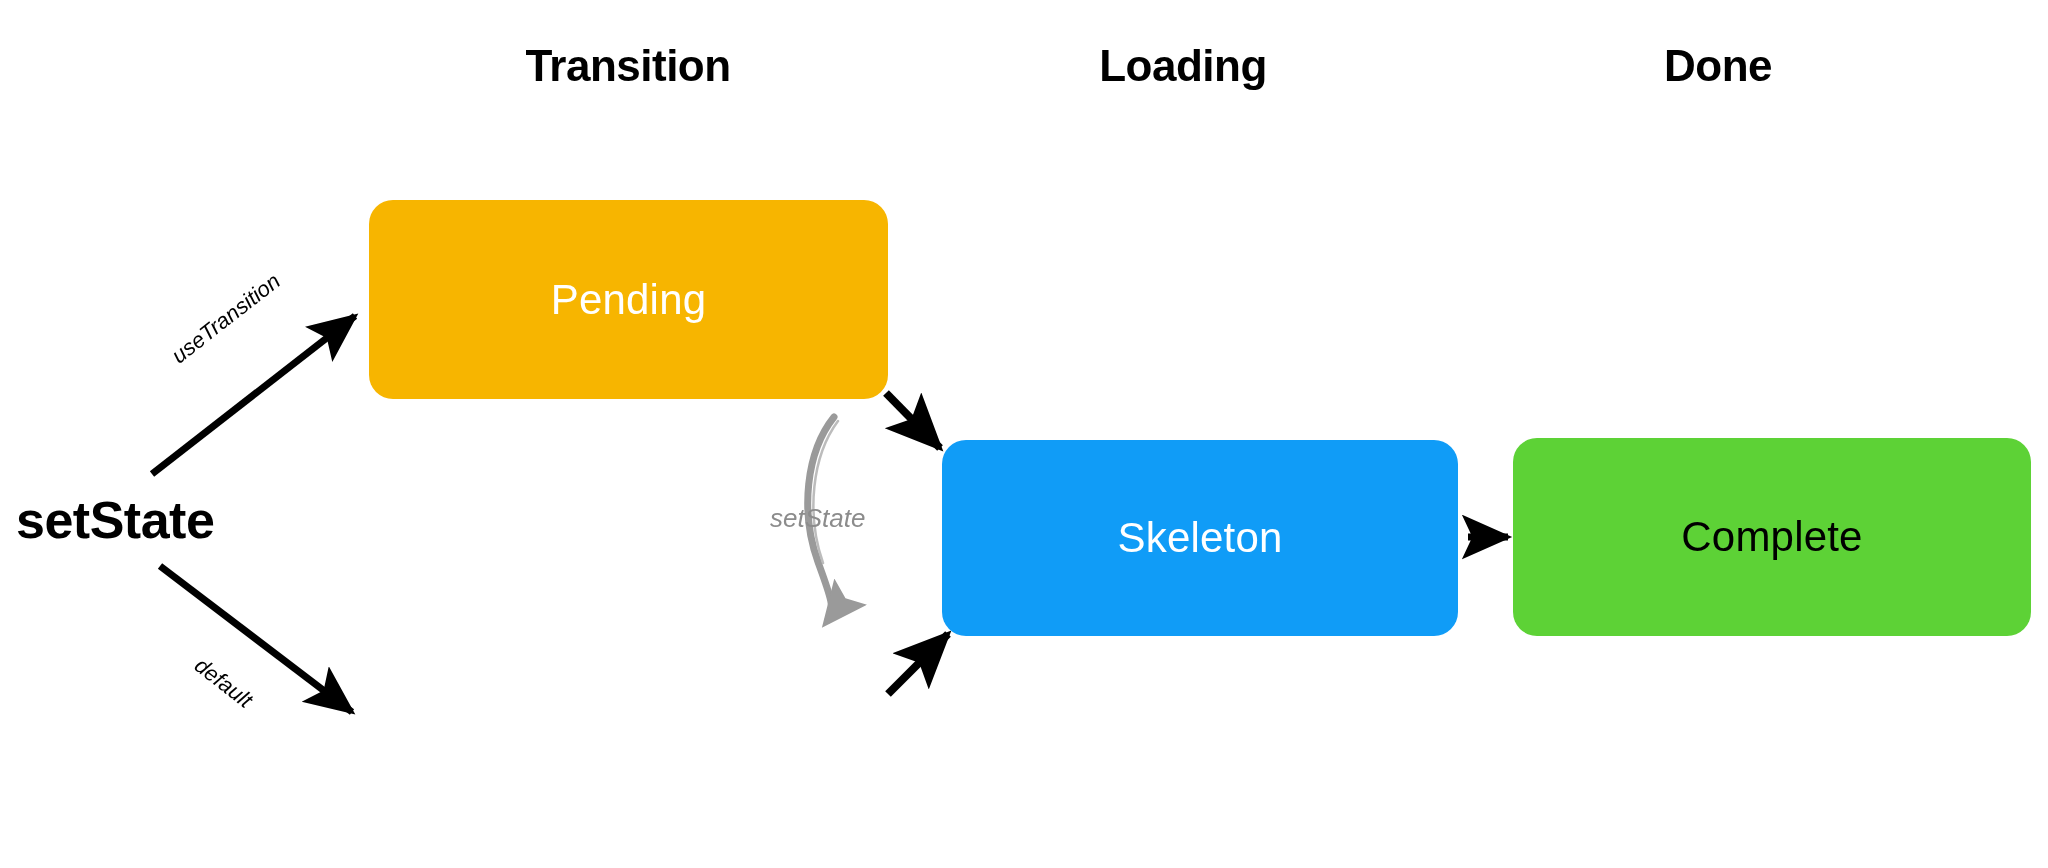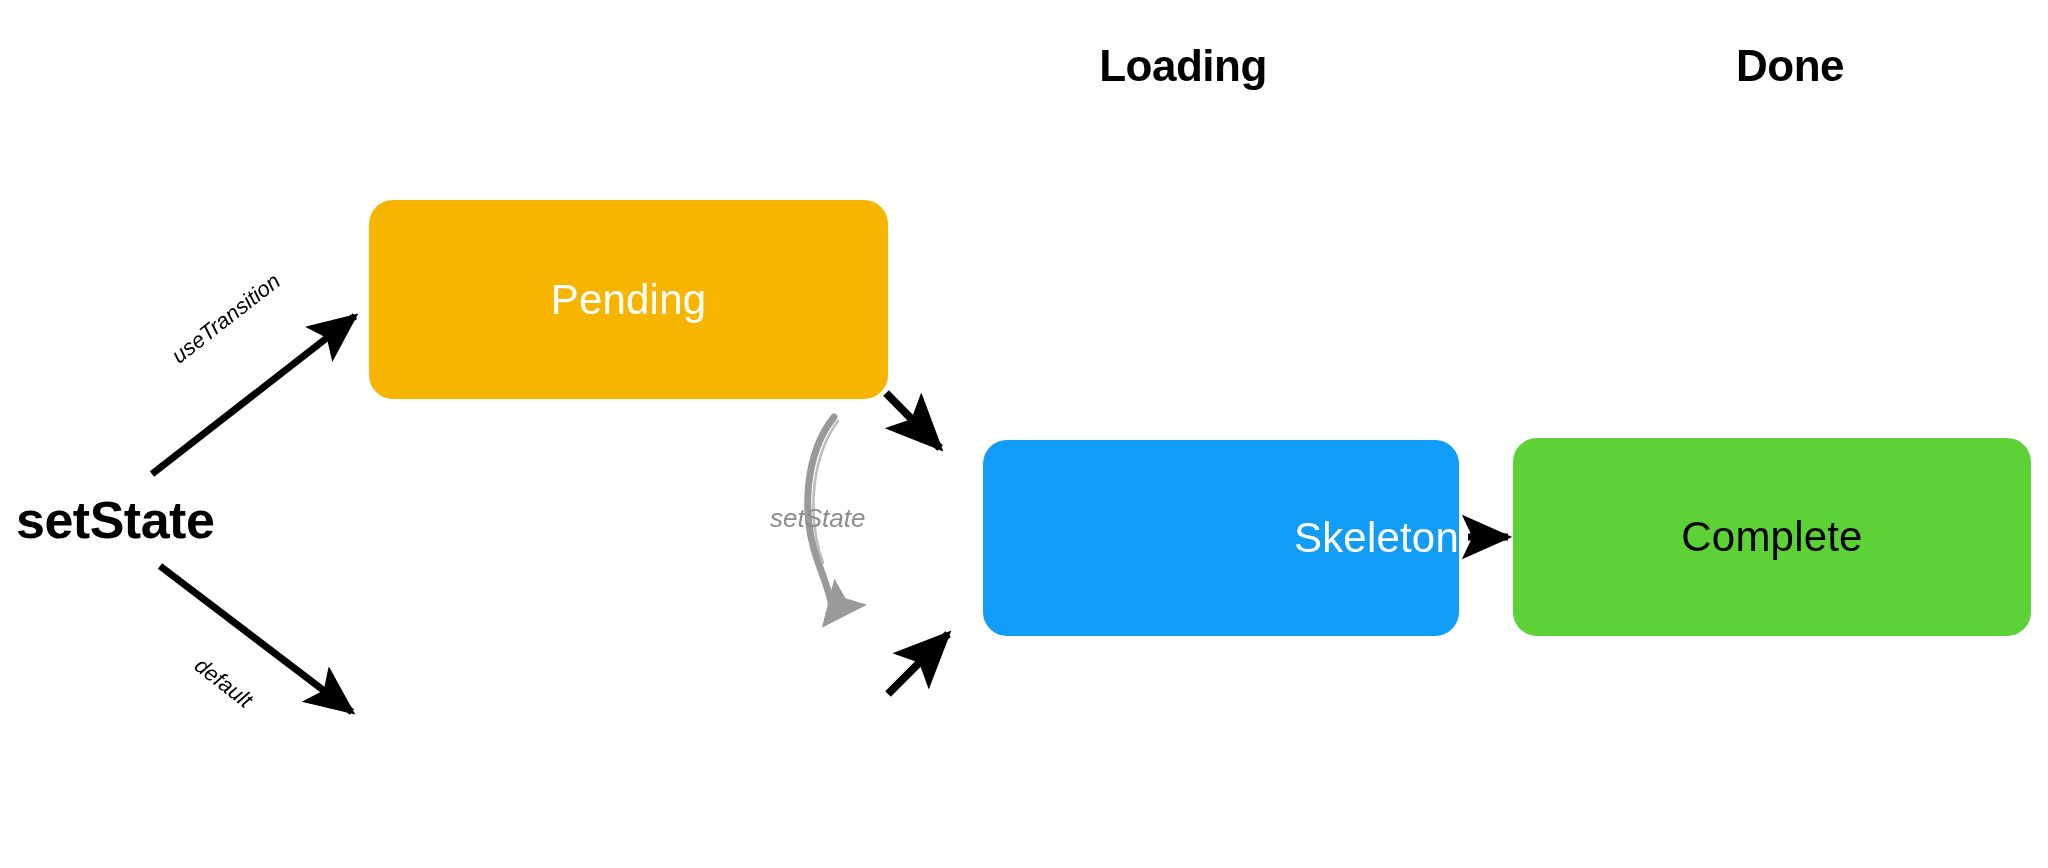--- a/index.html
+++ b/index.html
@@ -116,6 +116,7 @@
 
 <div id="stage" style="background: rgb(255, 255, 255);">
 
+  <div class="col-header" id="hdr-transition">Transition</div>
   <div class="col-header" id="hdr-loading">Loading</div>
   <div class="col-header" id="hdr-done">Done</div>
 

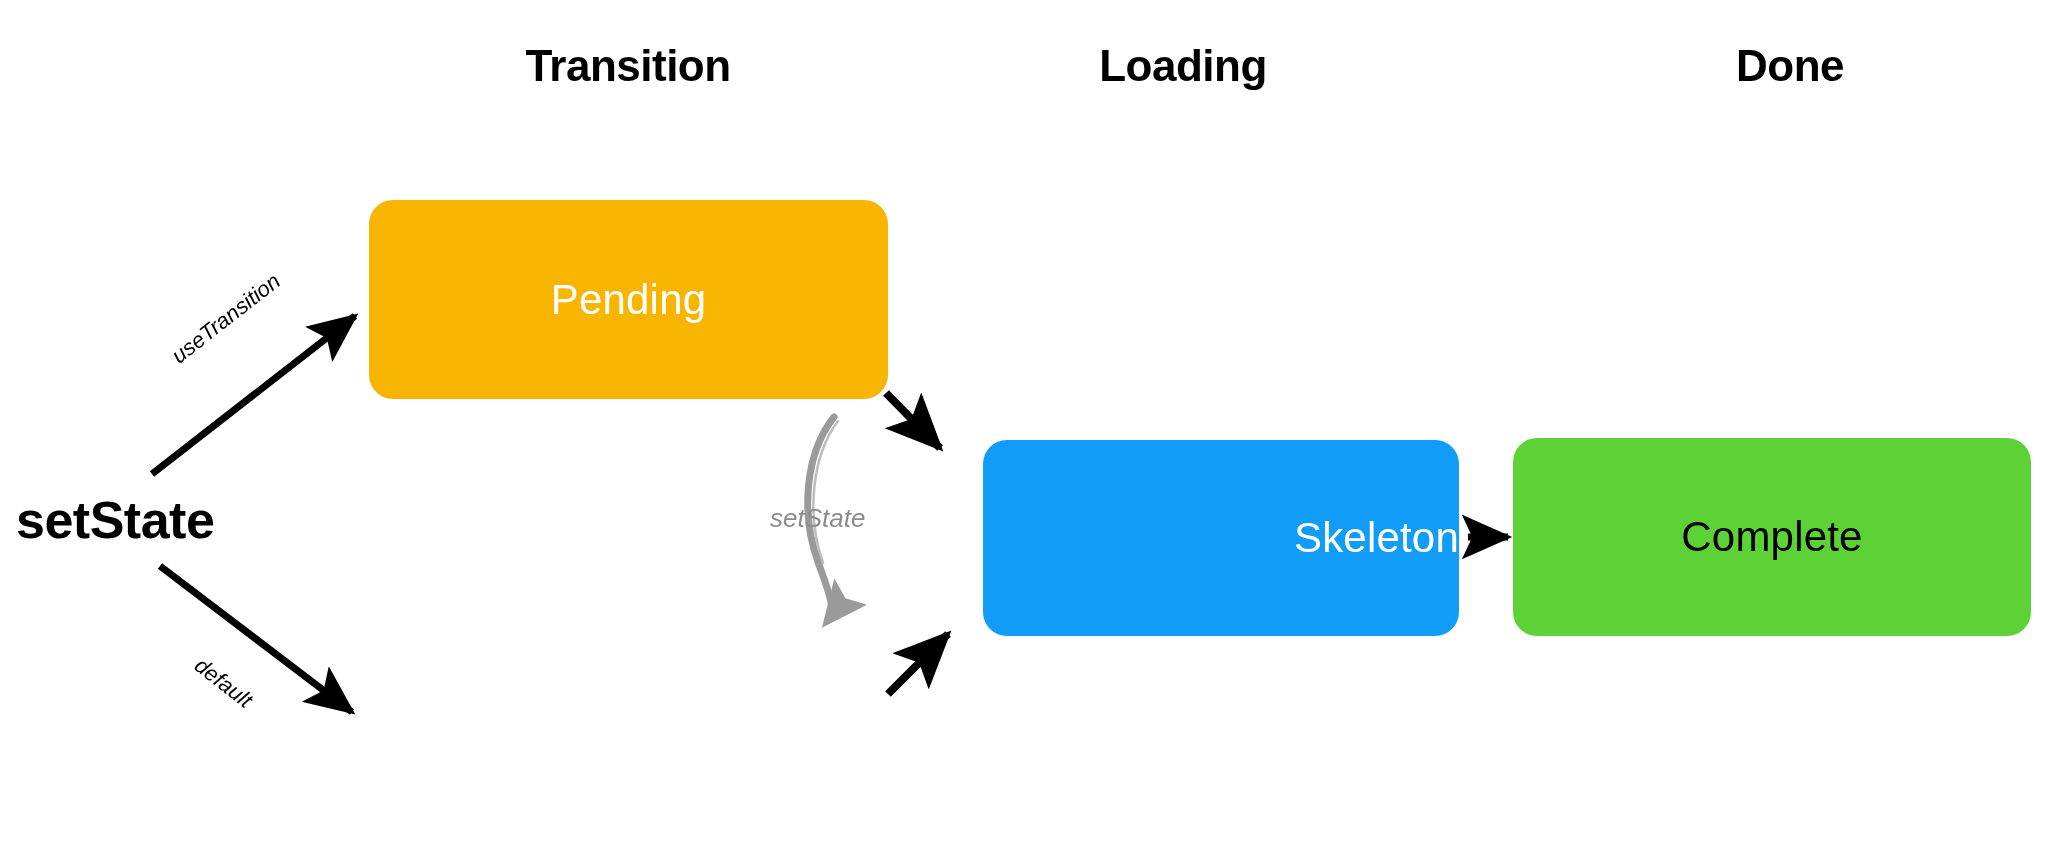--- a/index.html
+++ b/index.html
@@ -32,7 +32,7 @@
   }
   #hdr-transition { left: 628px; top: 44px; }
   #hdr-loading    { left: 1175px; top: 44px; margin-left: 8px; }
-  #hdr-done       { left: 1790px; top: 44px; }
+  #hdr-done       { left: 1718px; top: 44px; }
 
   
   #src-setstate {

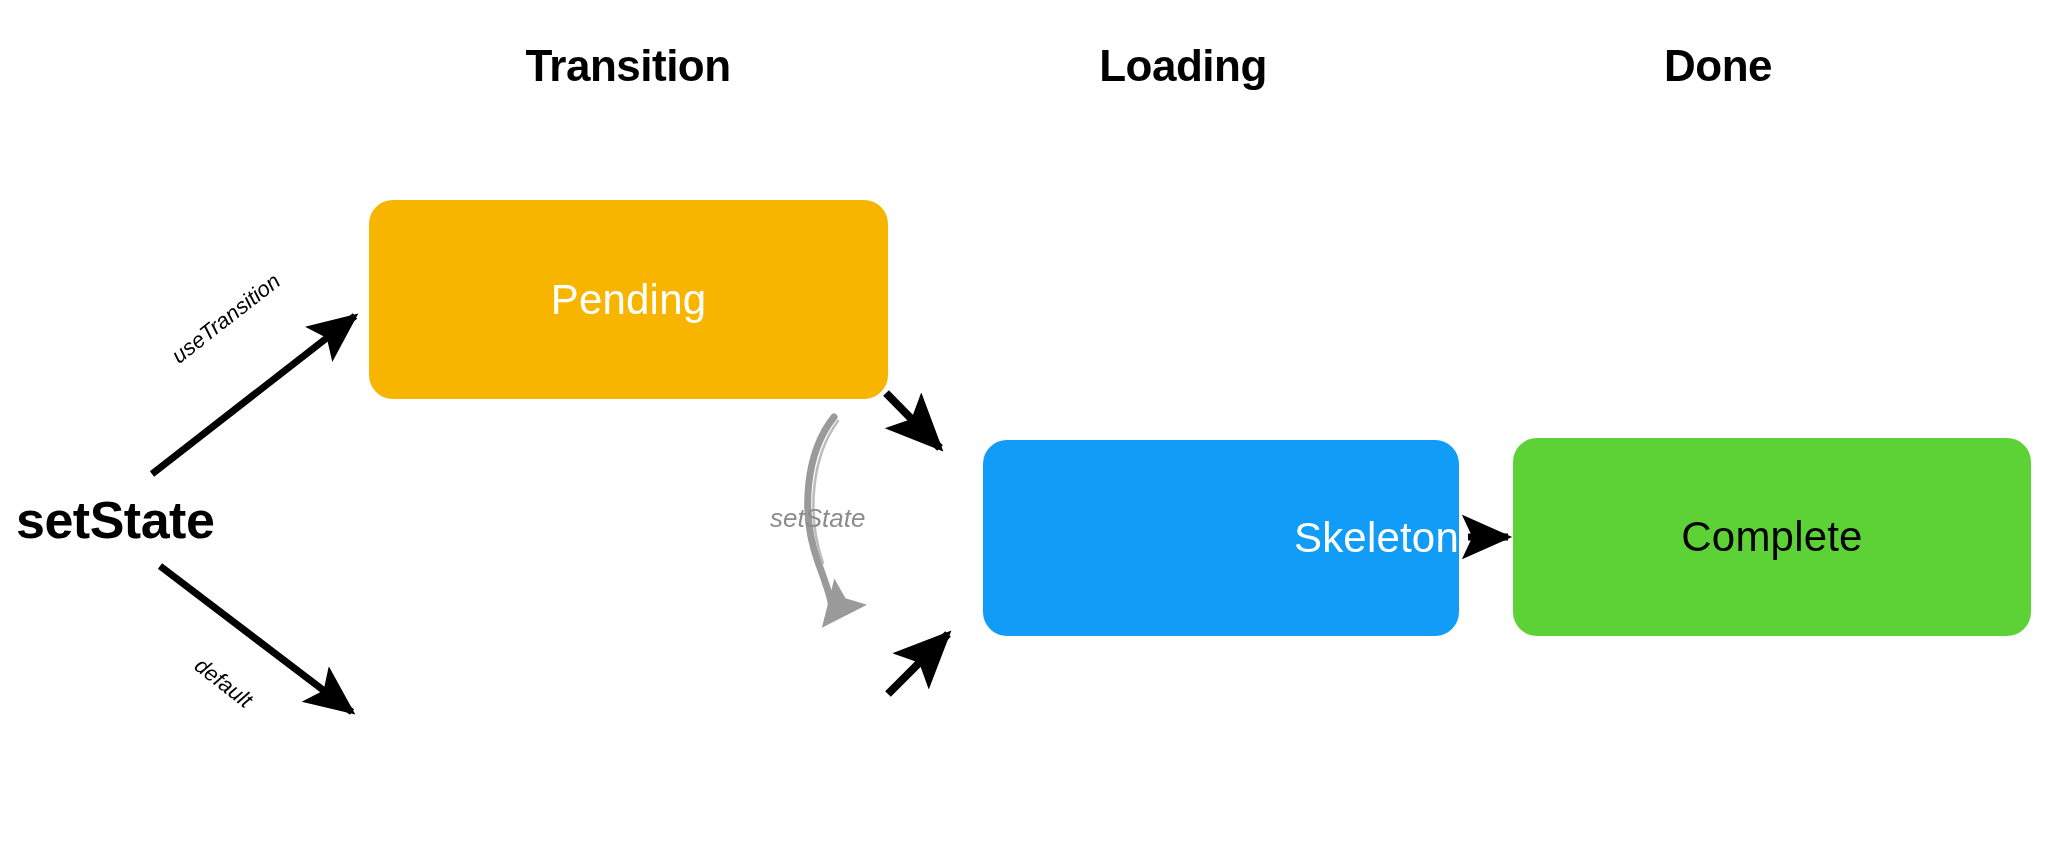--- a/index.html
+++ b/index.html
@@ -67,7 +67,7 @@
 
   #box-pending  { left: 369px; top: 200px; width: 519px; height: 199px; background: #F7B500; }
   #box-receded  { left: 369px; top: 627px; width: 519px; height: 201px; background: #EE2311; }
-  #box-skeleton { left: 983px; top: 440px; width: 476px; height: 196px; background: #109CF7; justify-content: flex-end; }
+  #box-skeleton { left: 942px; top: 440px; width: 516px; height: 196px; background: #109CF7; }
   #box-complete { left: 1513px; top: 438px; width: 518px; height: 198px; background: #5DD236; }
 
   

